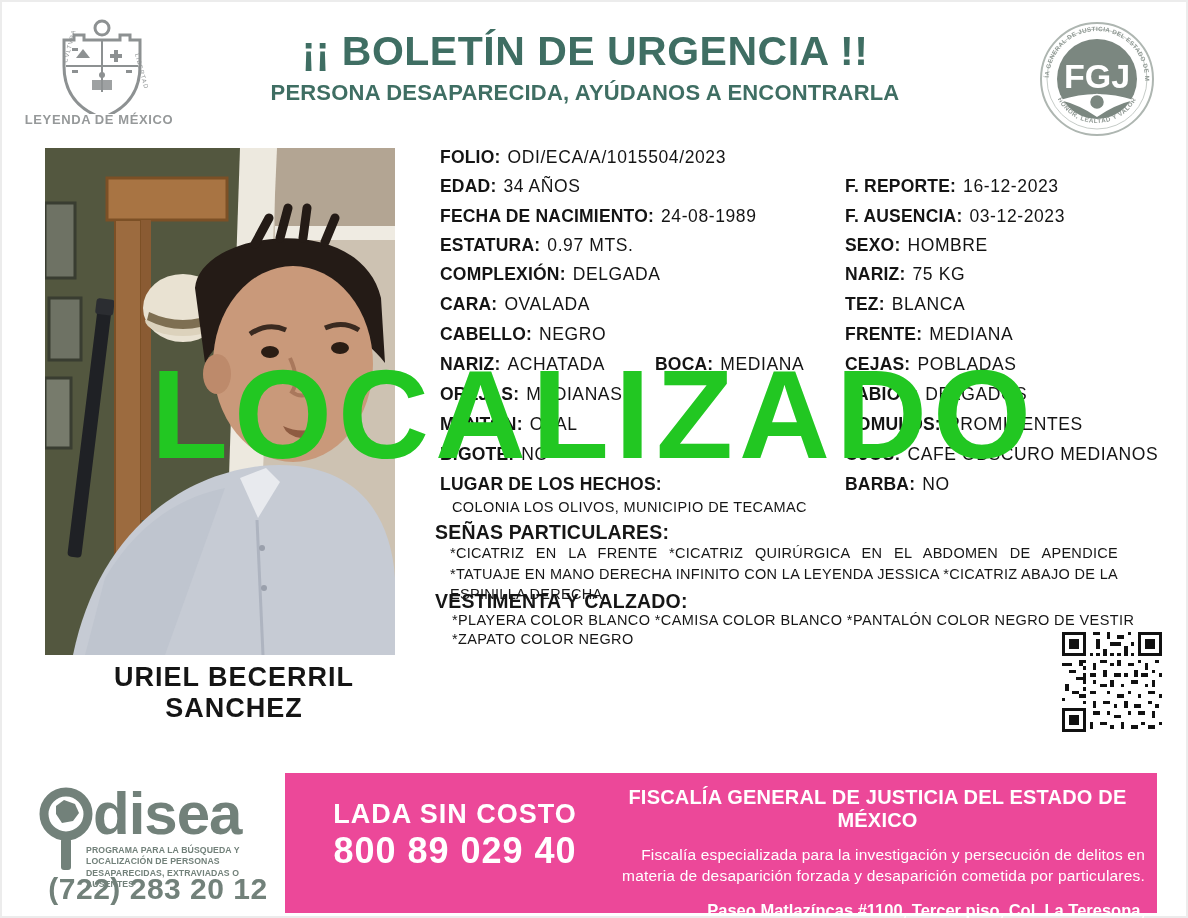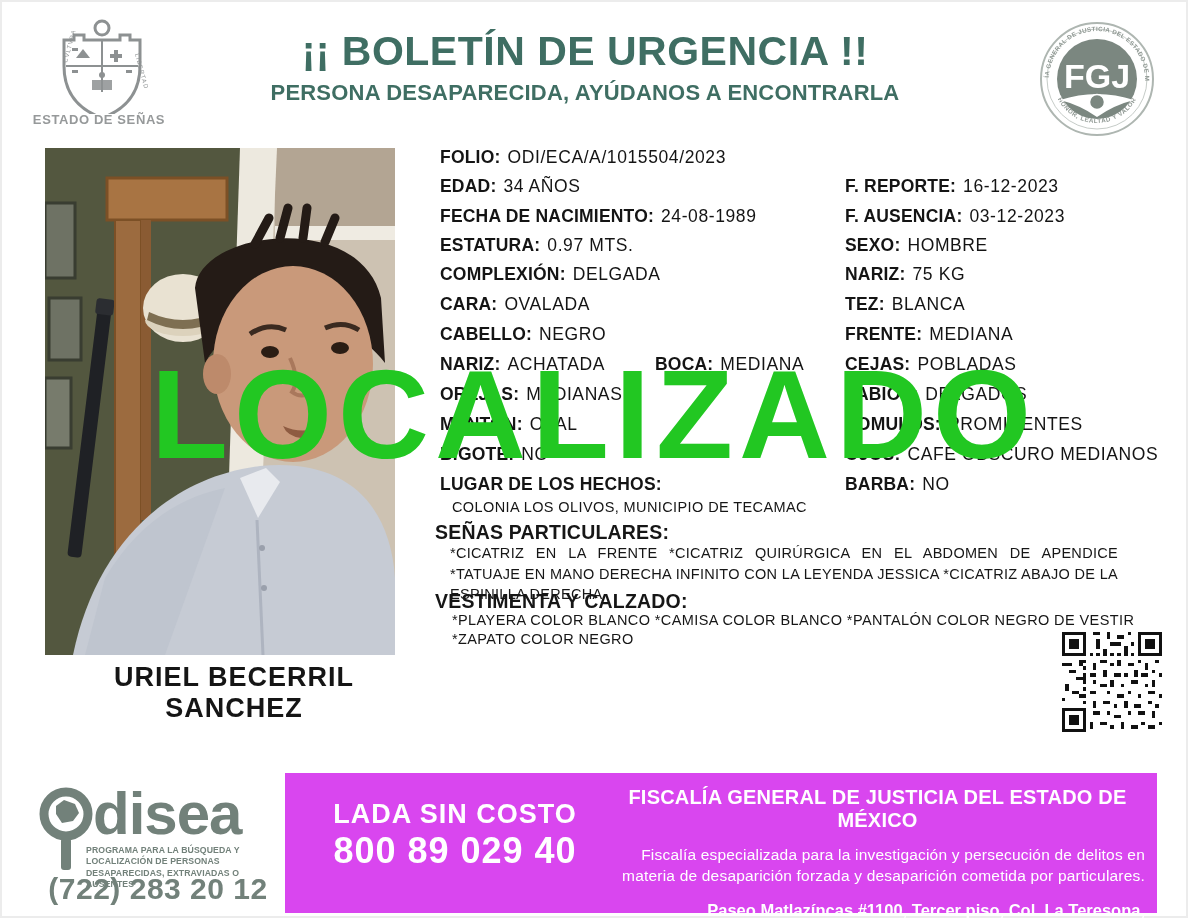--- a/index.html
+++ b/index.html
@@ -79,7 +79,7 @@
     <text x="93" y="36" transform="rotate(75 93 36)" letter-spacing="1">LIBERTAD</text>
   </g>
 </svg>
-<div class="estado-caption">ESTADO DE SEÑAS</div>
+<div class="estado-caption">LEYENDA DE MÉXICO</div>
 
 <div class="hdr-title">
   <div class="t1">¡¡ BOLETÍN DE URGENCIA !!</div>

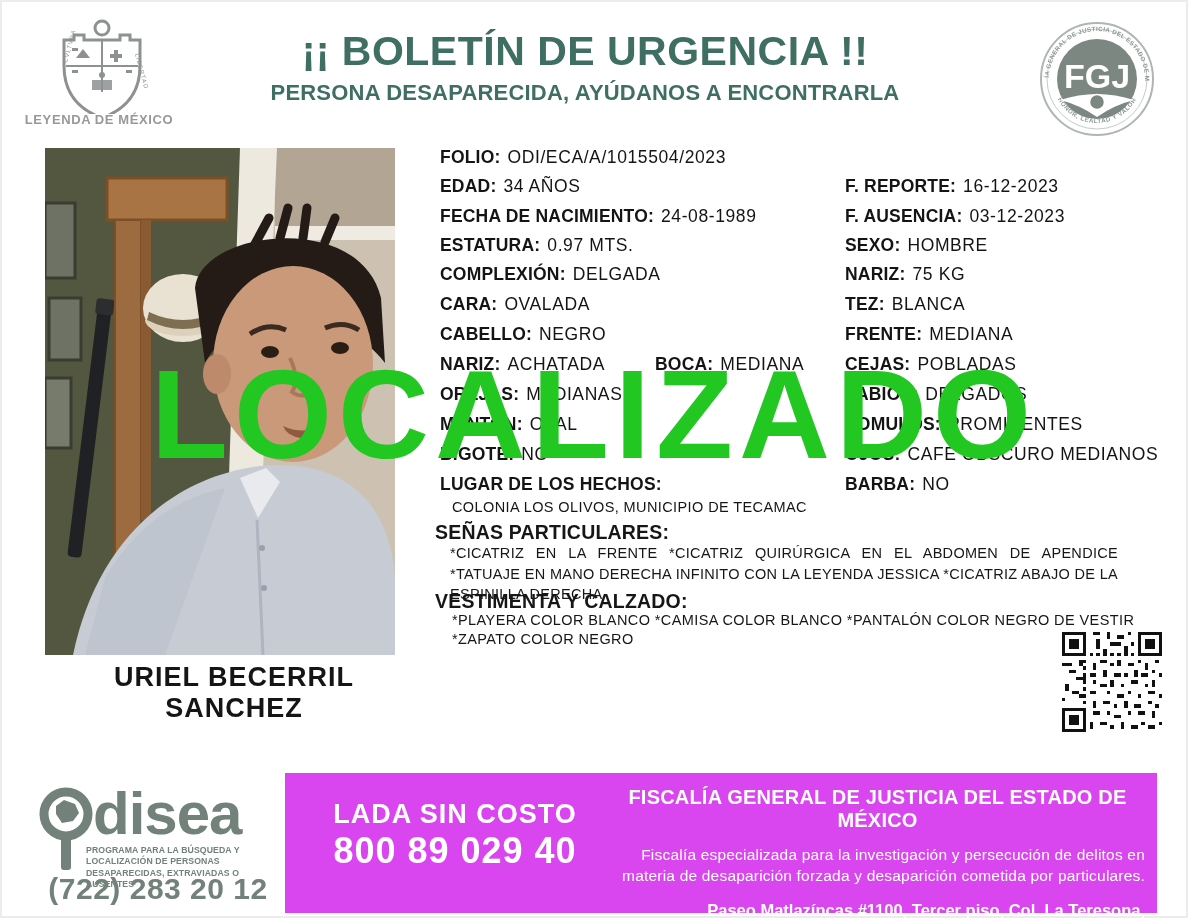--- a/index.html
+++ b/index.html
@@ -38,7 +38,7 @@
   
   .qr{position:absolute;left:1062px;top:632px;width:100px;height:100px;background:#fff;}
   
-  .band{position:absolute;left:285px;top:773px;width:872px;height:140px;background:#d946ef;}
+  .band{position:absolute;left:285px;top:773px;width:872px;height:140px;background:#ec4899;}
   .lada{position:absolute;left:25px;top:26px;width:290px;text-align:center;color:#fff;}
   .lada .l1{font-size:27px;font-weight:800;letter-spacing:1px;}
   .lada .l2{font-size:36px;font-weight:800;letter-spacing:1px;}

